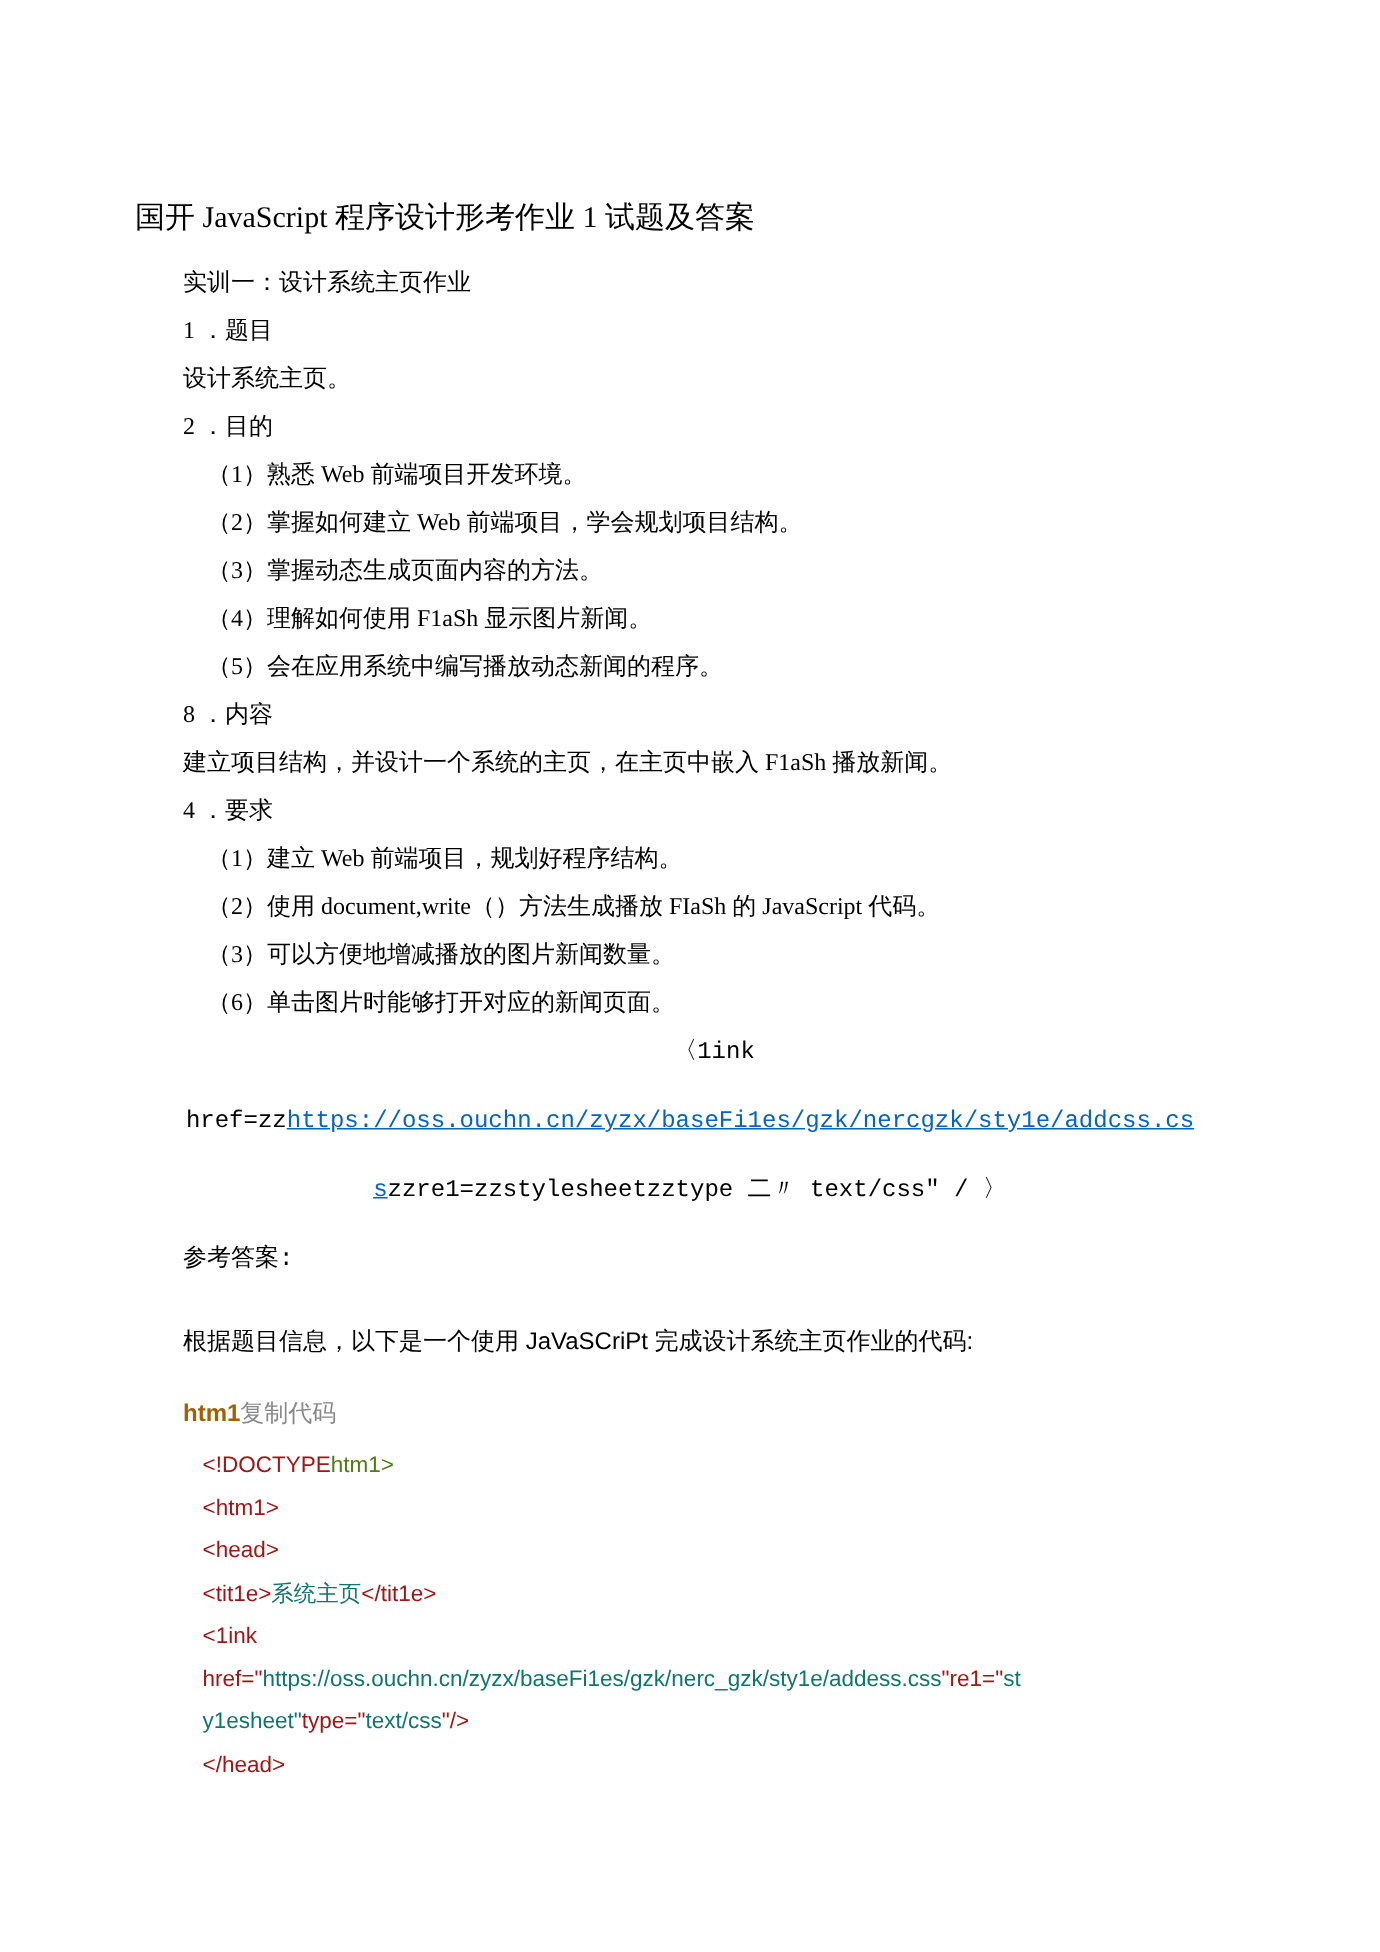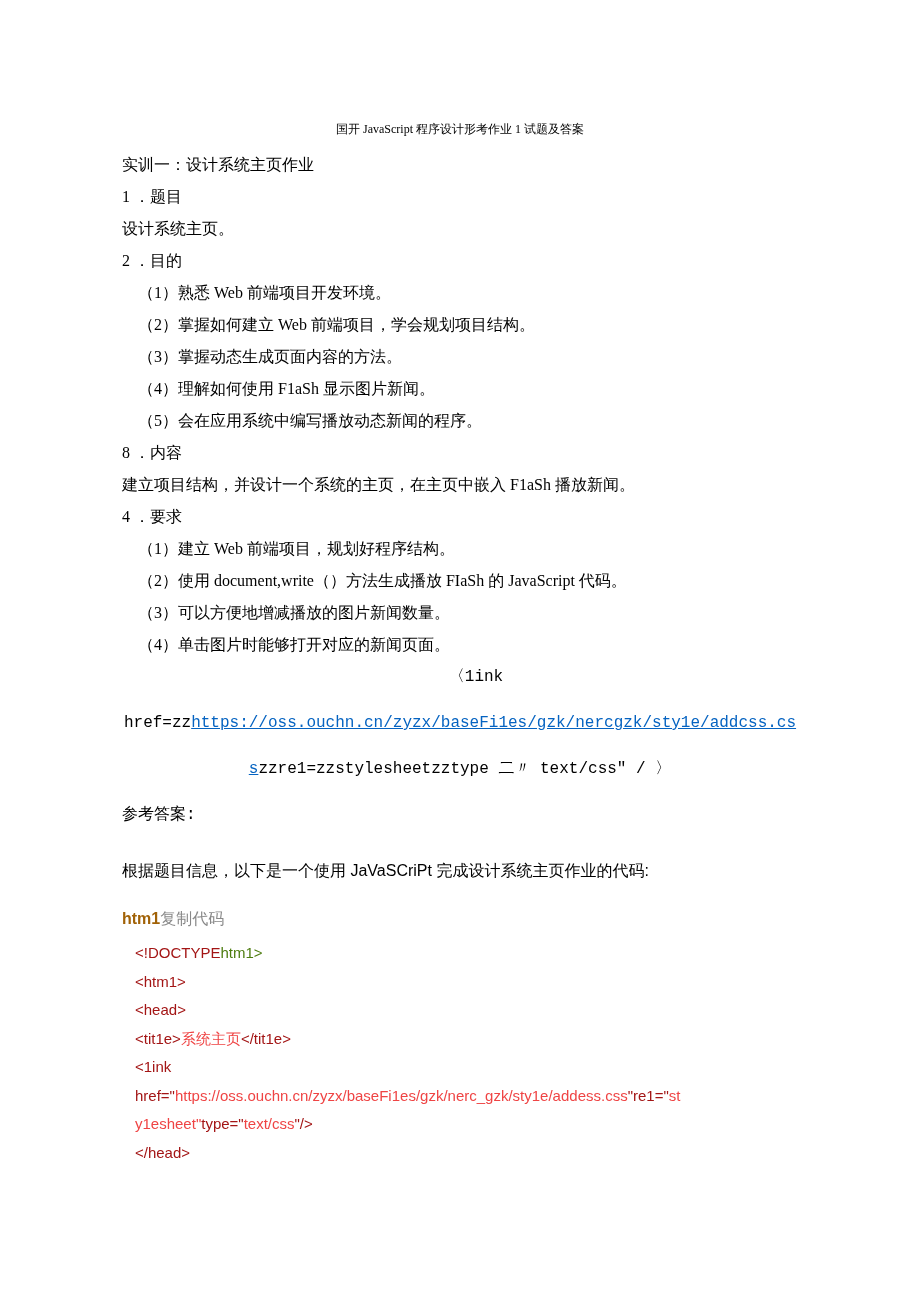--- a/index.html
+++ b/index.html
@@ -17,9 +17,8 @@
     color: #000;
   }
   .title {
-    text-align: center;
     margin-bottom: 8px;
-    font-size: 12px;
+    font-size: 20px;
   }
   .para {
     text-indent: 2em;

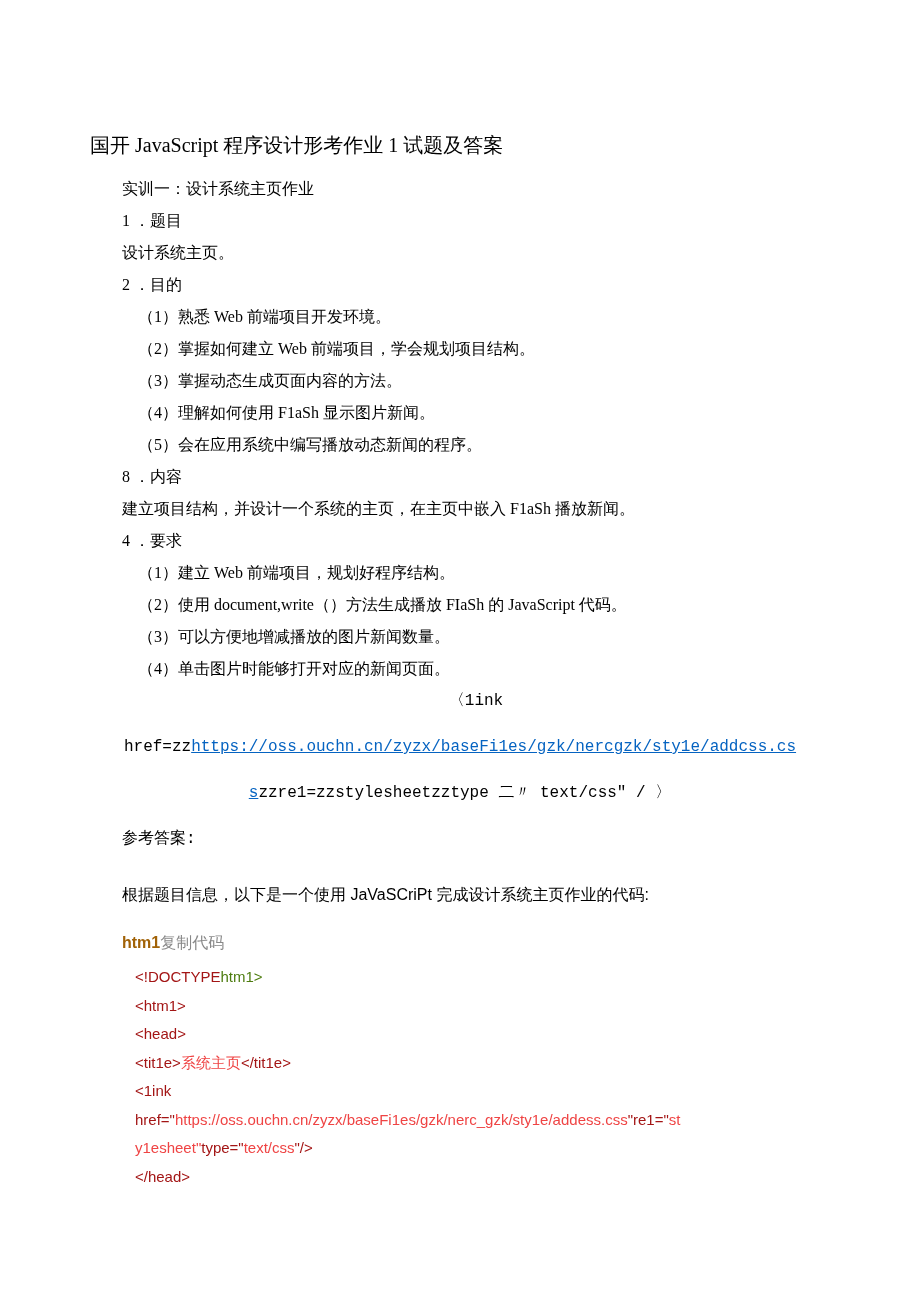--- a/index.html
+++ b/index.html
@@ -90,7 +90,7 @@
   <p class="para-sub">（1）建立 Web 前端项目，规划好程序结构。</p>
   <p class="para-sub">（2）使用 document,write（）方法生成播放 FIaSh 的 JavaScript 代码。</p>
   <p class="para-sub">（3）可以方便地增减播放的图片新闻数量。</p>
-  <p class="para-sub">（4）单击图片时能够打开对应的新闻页面。</p>
+  <p class="para-sub">（6）单击图片时能够打开对应的新闻页面。</p>
 
   <p class="para mono">〈1ink</p>
 

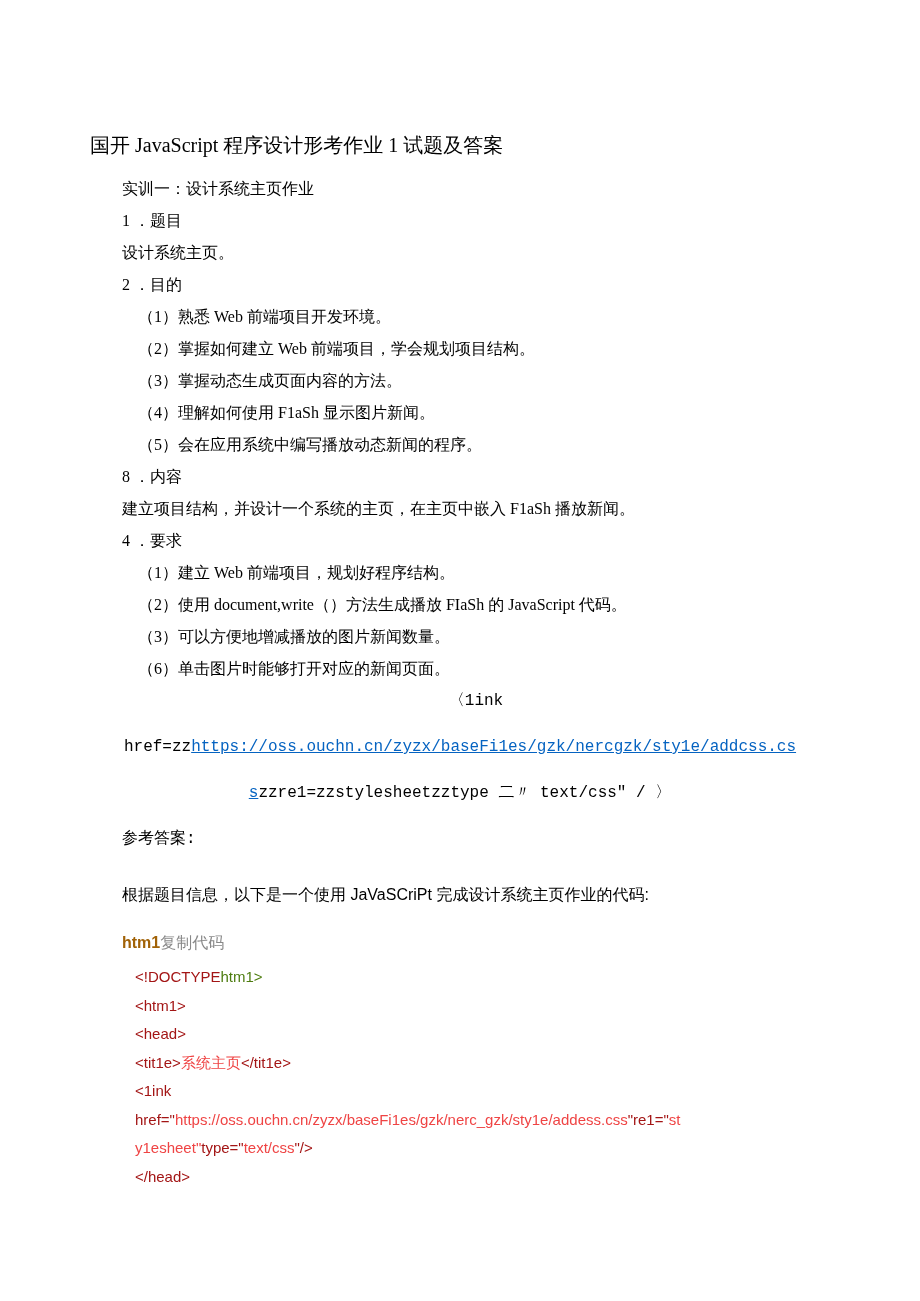--- a/index.html
+++ b/index.html
@@ -62,7 +62,7 @@
   }
   .tag-red { color: #a31515; }
   .attr-blue { color: #4d7c0f; }
-  .plain { color: #ef4444; }
+  .plain { color: #0f766e; }
 </style>
 </head>
 <body>

